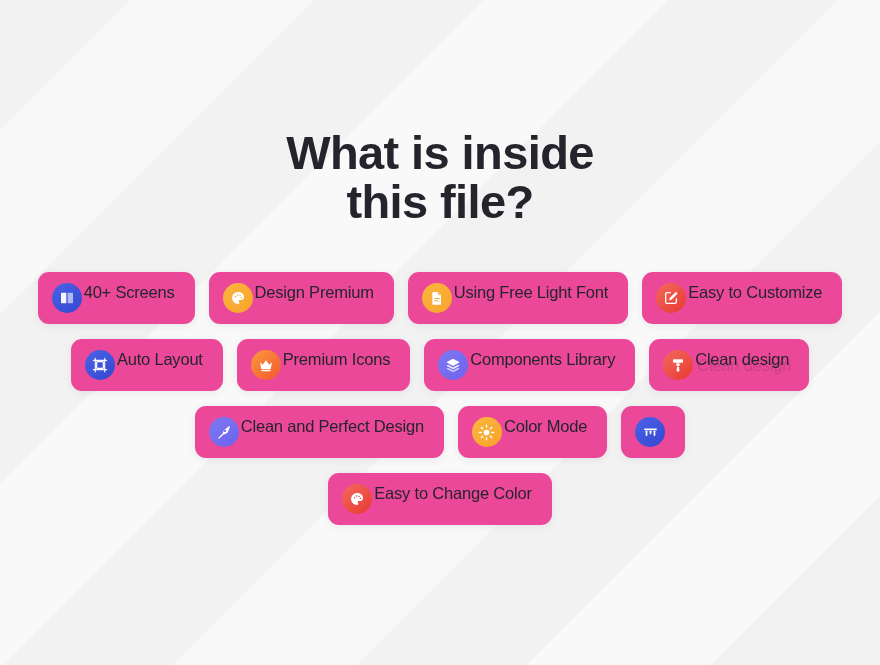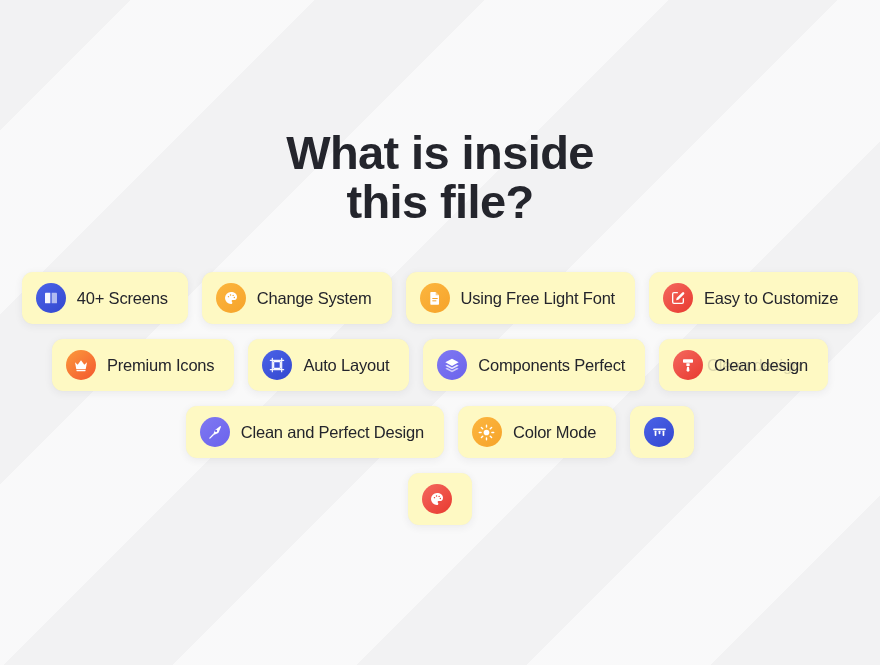--- a/index.html
+++ b/index.html
@@ -70,9 +70,8 @@
   .card {
     position: relative;
     display: flex;
-    align-items: center;
-    gap: 11px;
-    background: #fef9c3;
+    gap: 2px;
+    background: #ec4899;
     border-radius: 11px;
     padding: 11px 20px 11px 14px;
     box-shadow: 0 2px 9px rgba(40, 42, 60, 0.07),

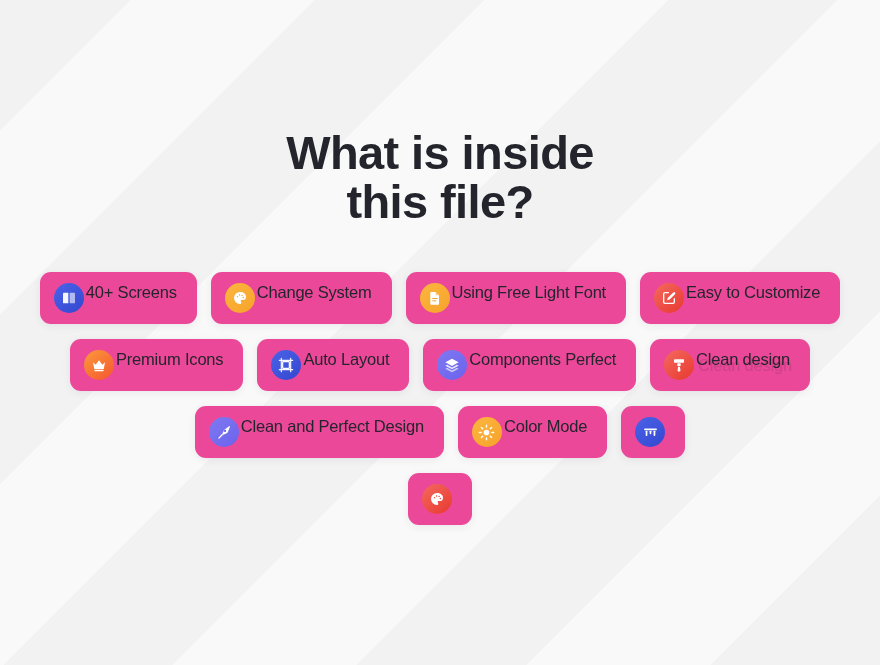--- a/index.html
+++ b/index.html
@@ -151,7 +151,7 @@
             <circle cx="17" cy="11.3" r="1.05" fill="#f6a32a"></circle>
           </svg>
         </span>
-        <span class="card-label">Change System</span>
+        <span class="card-label">Design Premium</span>
       </div>
 
       <div class="card">

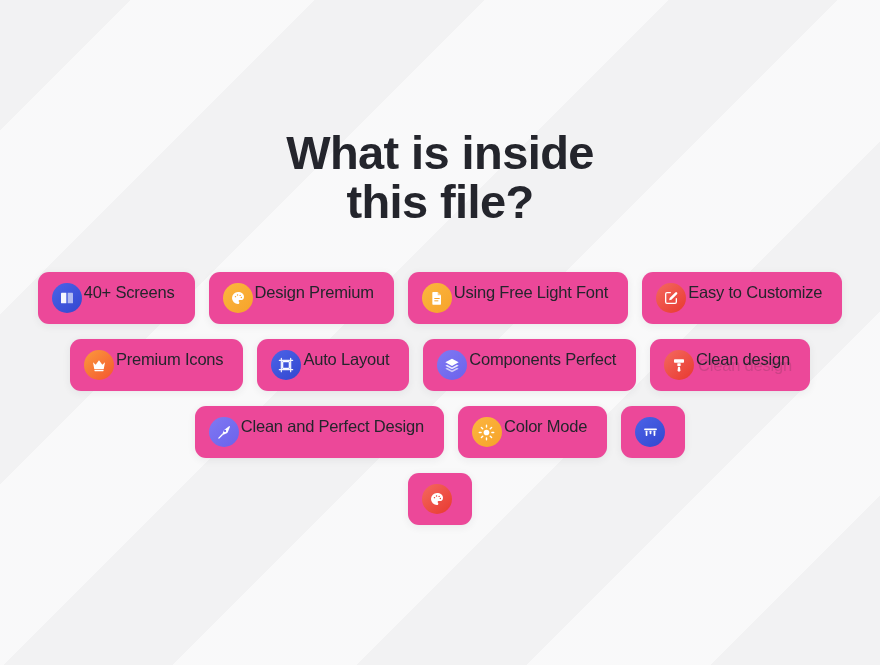--- a/index.html
+++ b/index.html
@@ -179,16 +179,6 @@
 
     <div class="row">
       <div class="card">
-        <span class="icon-circle g-crown">
-          <svg width="16" height="16" viewBox="0 0 24 24" fill="#ffffff">
-            <path d="M3 8l4 3.5L12 5l5 6.5L21 8l-1.8 9.5a1 1 0 0 1-1 .8H5.8a1 1 0 0 1-1-.8z"></path>
-            <rect x="5" y="19.4" width="14" height="1.8" rx="0.9"></rect>
-          </svg>
-        </span>
-        <span class="card-label">Premium Icons</span>
-      </div>
-
-      <div class="card">
         <span class="icon-circle g-blue">
           <svg width="16" height="16" viewBox="0 0 24 24" fill="none" stroke="#ffffff" stroke-width="1.8" stroke-linecap="round">
             <rect x="7" y="7" width="10" height="10" rx="1"></rect>
@@ -196,6 +186,16 @@
           </svg>
         </span>
         <span class="card-label">Auto Layout</span>
+      </div>
+
+      <div class="card">
+        <span class="icon-circle g-crown">
+          <svg width="16" height="16" viewBox="0 0 24 24" fill="#ffffff">
+            <path d="M3 8l4 3.5L12 5l5 6.5L21 8l-1.8 9.5a1 1 0 0 1-1 .8H5.8a1 1 0 0 1-1-.8z"></path>
+            <rect x="5" y="19.4" width="14" height="1.8" rx="0.9"></rect>
+          </svg>
+        </span>
+        <span class="card-label">Premium Icons</span>
       </div>
 
       <div class="card">

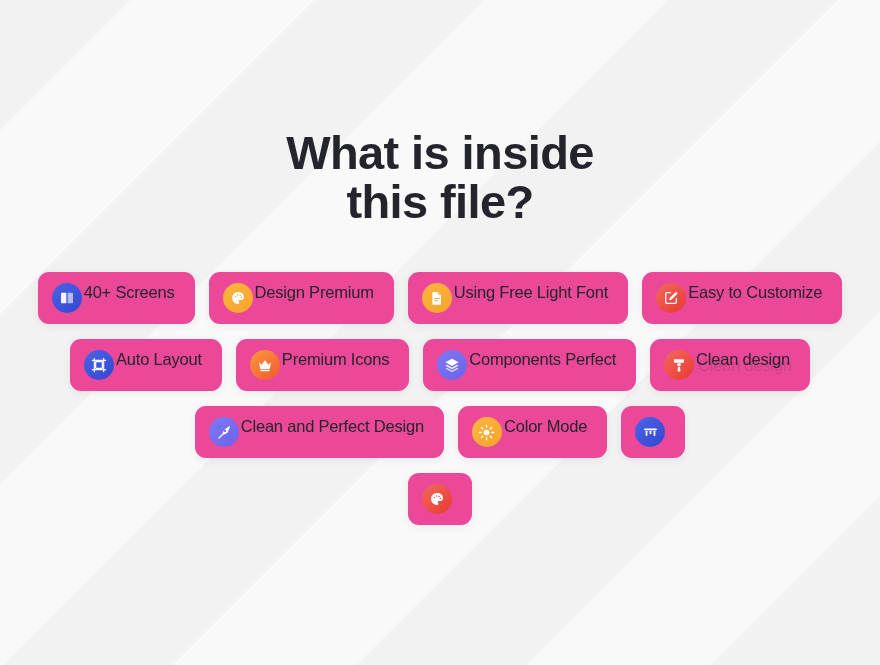--- a/index.html
+++ b/index.html
@@ -206,7 +206,7 @@
             <path d="M4.6 16.1 2 17.5 12 23l10-5.5-2.6-1.4L12 20.2z" opacity="0.65"></path>
           </svg>
         </span>
-        <span class="card-label">Components Perfect</span>
+        <span class="card-label">Components Library</span>
       </div>
 
       <div class="card">

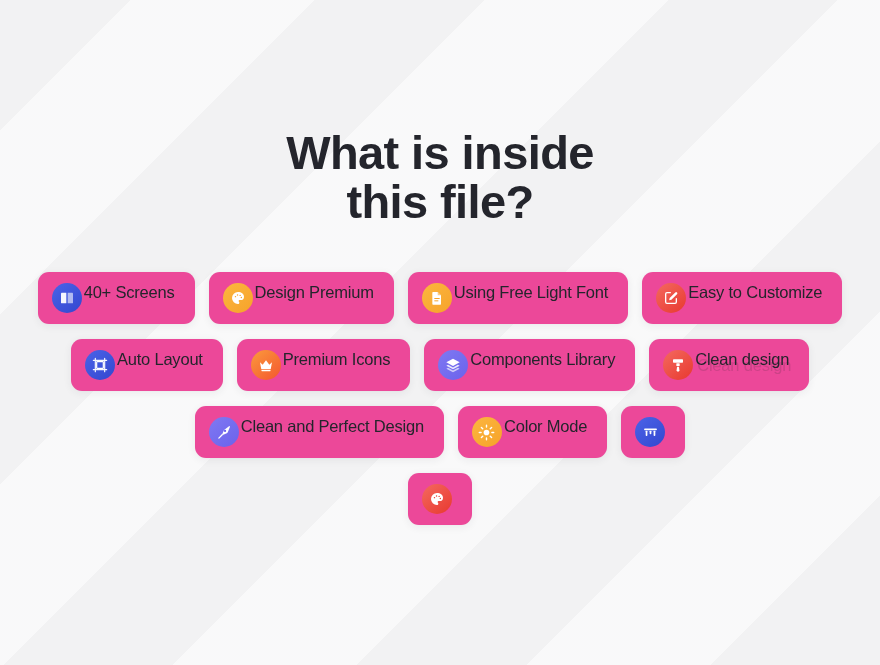--- a/index.html
+++ b/index.html
@@ -267,6 +267,7 @@
             <circle cx="17" cy="11.3" r="1.05" fill="#e8392f"></circle>
           </svg>
         </span>
+        <span class="card-label">Easy to Change Color</span>
       </div>
 
     </div>

